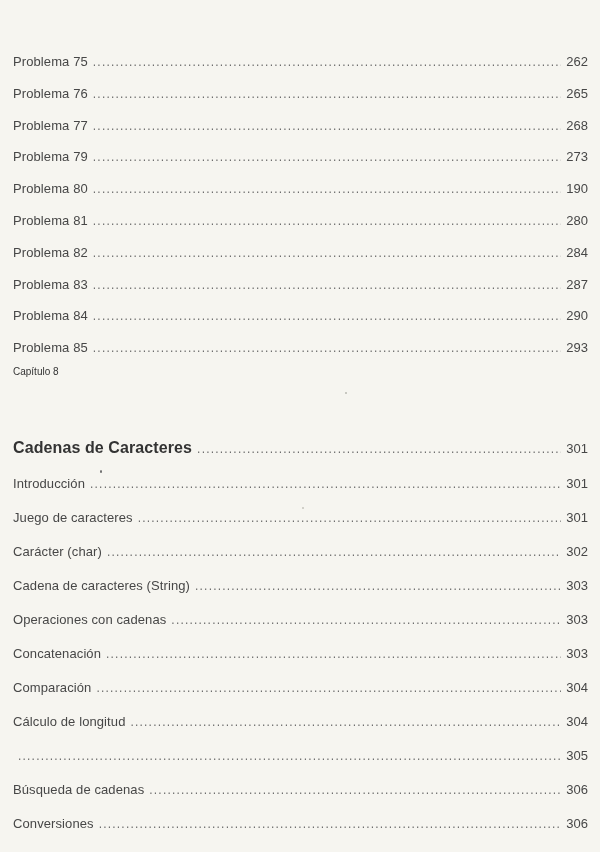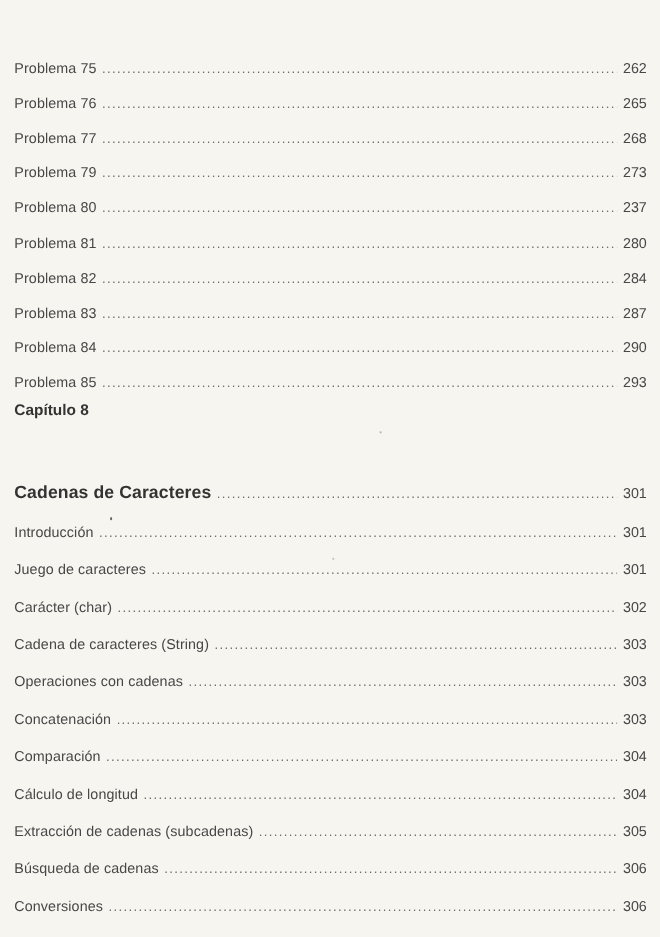--- a/index.html
+++ b/index.html
@@ -119,7 +119,7 @@
     <div class="toc-row">
       <span class="title">Problema 80</span>
       <span class="leader"></span>
-      <span class="page-num">237</span>
+      <span class="page-num">190</span>
     </div>
     <div class="toc-row">
       <span class="title">Problema 81</span>

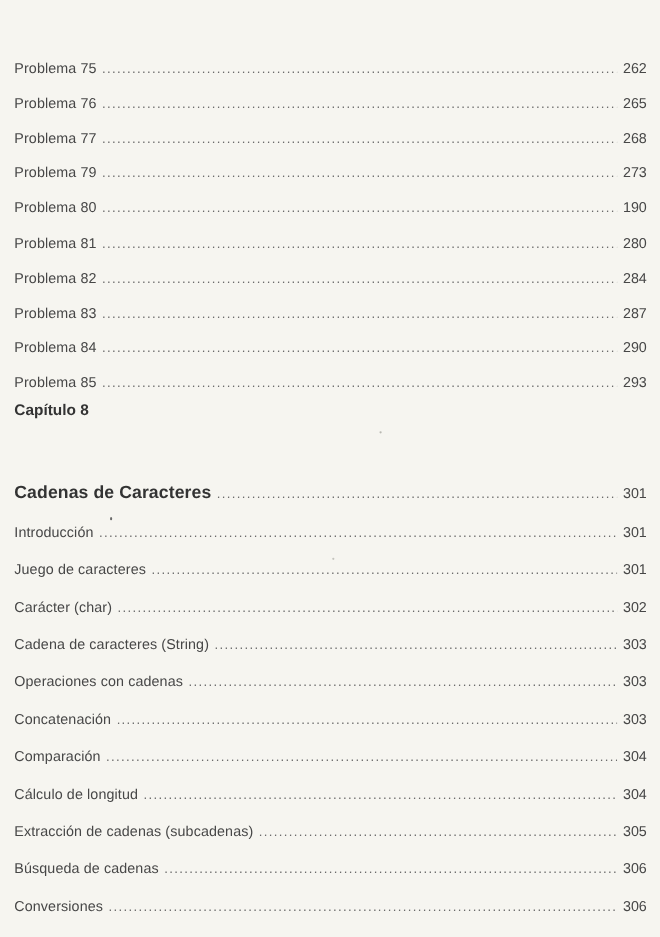--- a/index.html
+++ b/index.html
@@ -55,8 +55,8 @@
   }
   .chapter-label {
     margin-top: 44px;
-    font-size: 14px;
-    font-weight: bold;
+    font-size: 10px;
+    font-weight: normal;
     color: #333333;
     line-height: 20px;
   }

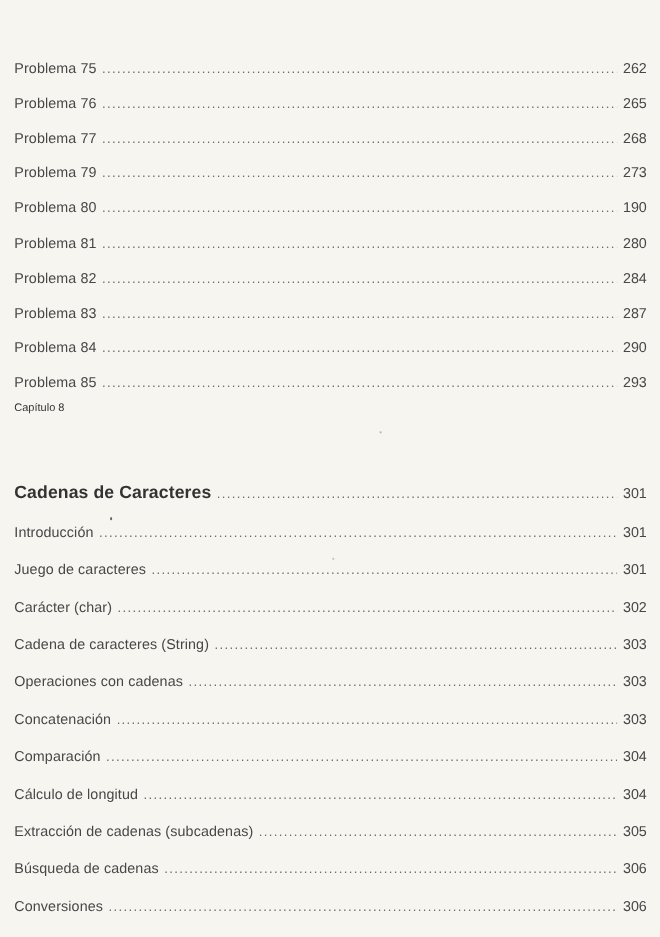--- a/index.html
+++ b/index.html
@@ -198,7 +198,6 @@
       <span class="page-num">304</span>
     </div>
     <div class="toc-row">
-      <span class="title">Extracción de cadenas (subcadenas)</span>
       <span class="leader"></span>
       <span class="page-num">305</span>
     </div>

